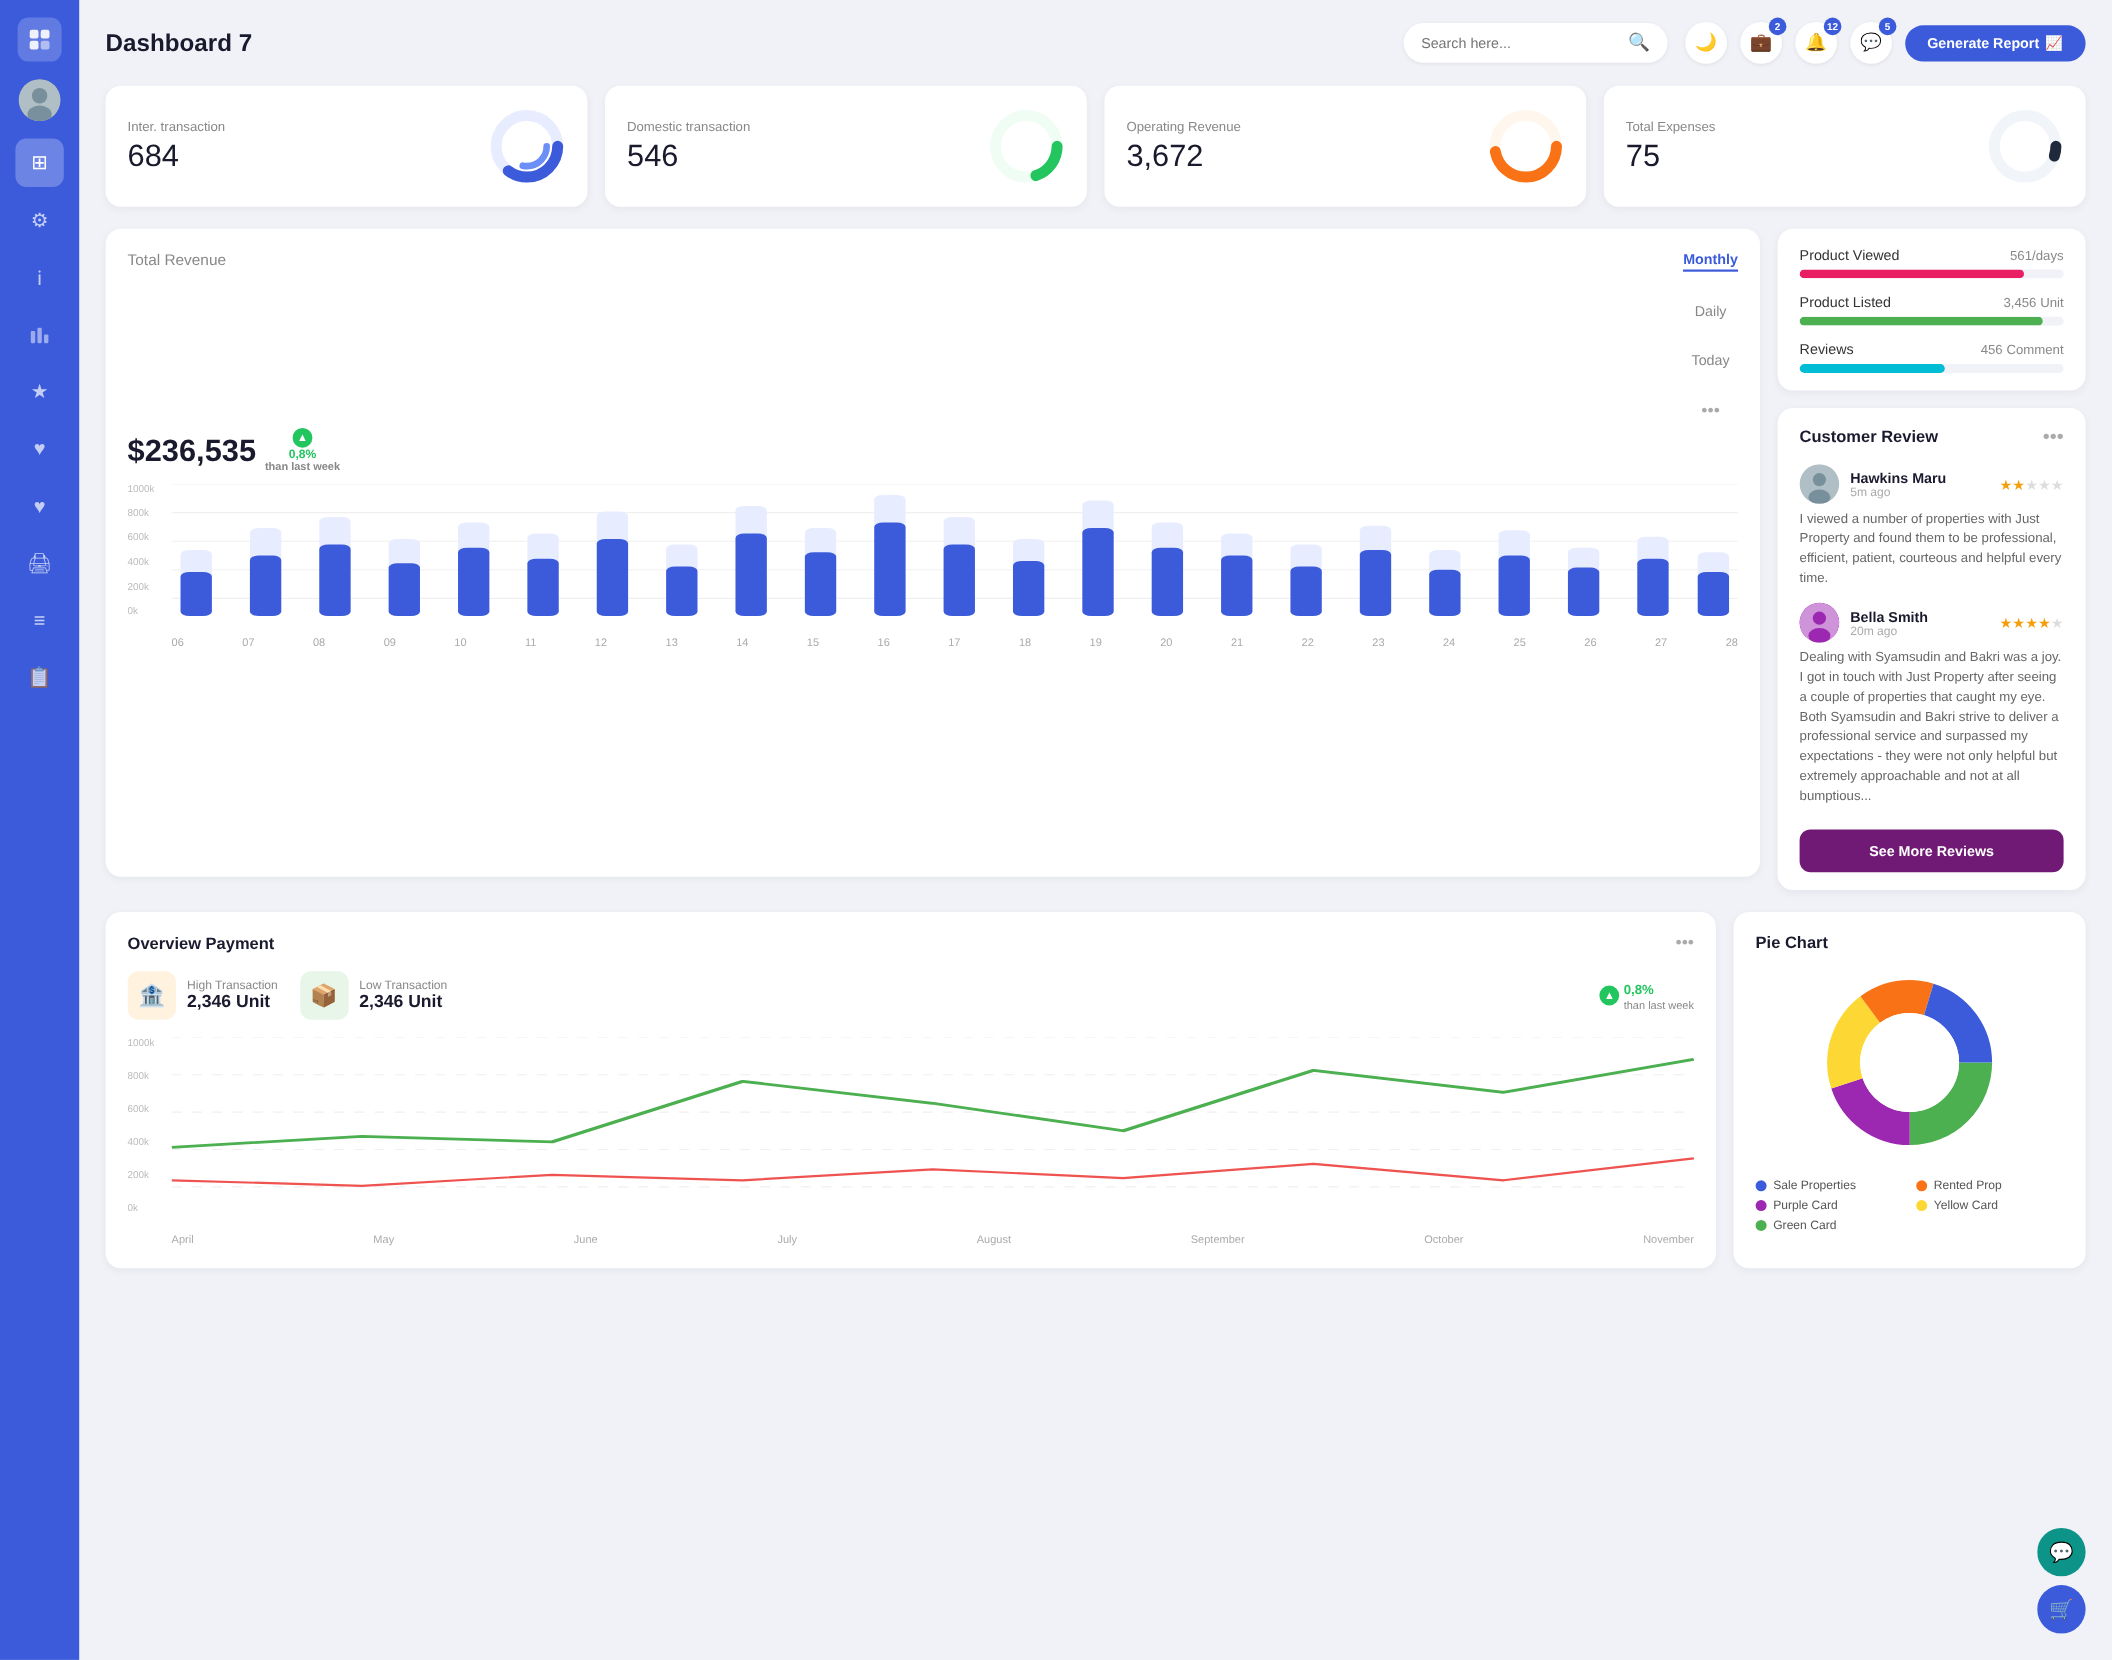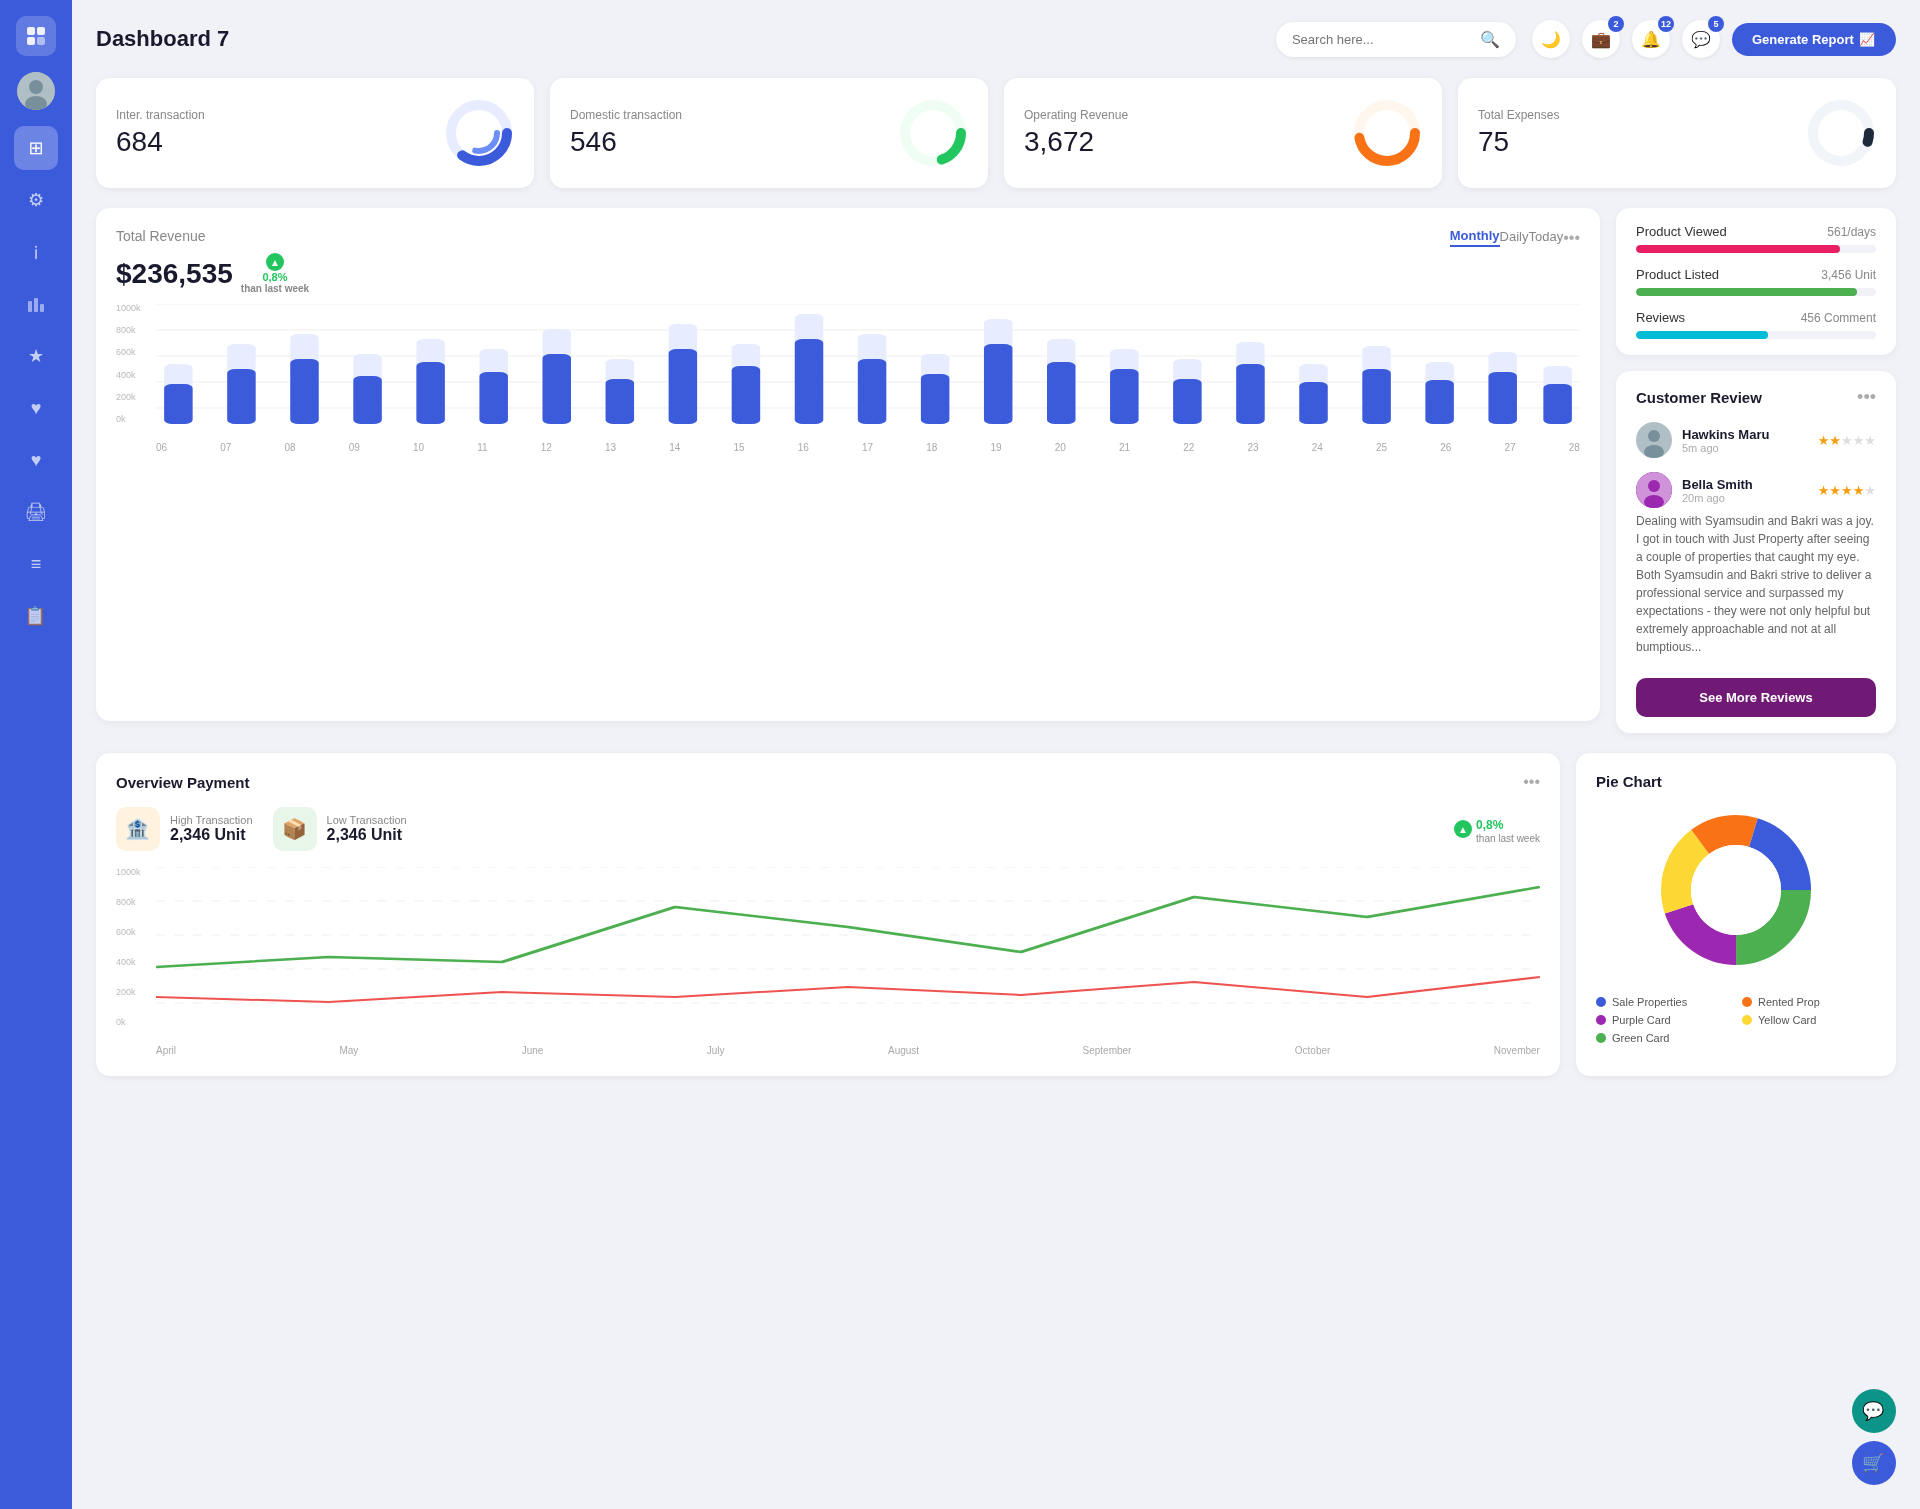--- a/index.html
+++ b/index.html
@@ -169,7 +169,7 @@
       margin-bottom: 6px;
     }
     .revenue-label { font-size: 14px; color: #888; font-weight: 500; }
-    .revenue-tabs { display: flex; align-items: center; gap: 0; }
+    .revenue-tabs { display: flex; align-items: center; gap: 28px; flex-direction: column; }
     .rev-tab {
       font-size: 13px;
       color: #888;

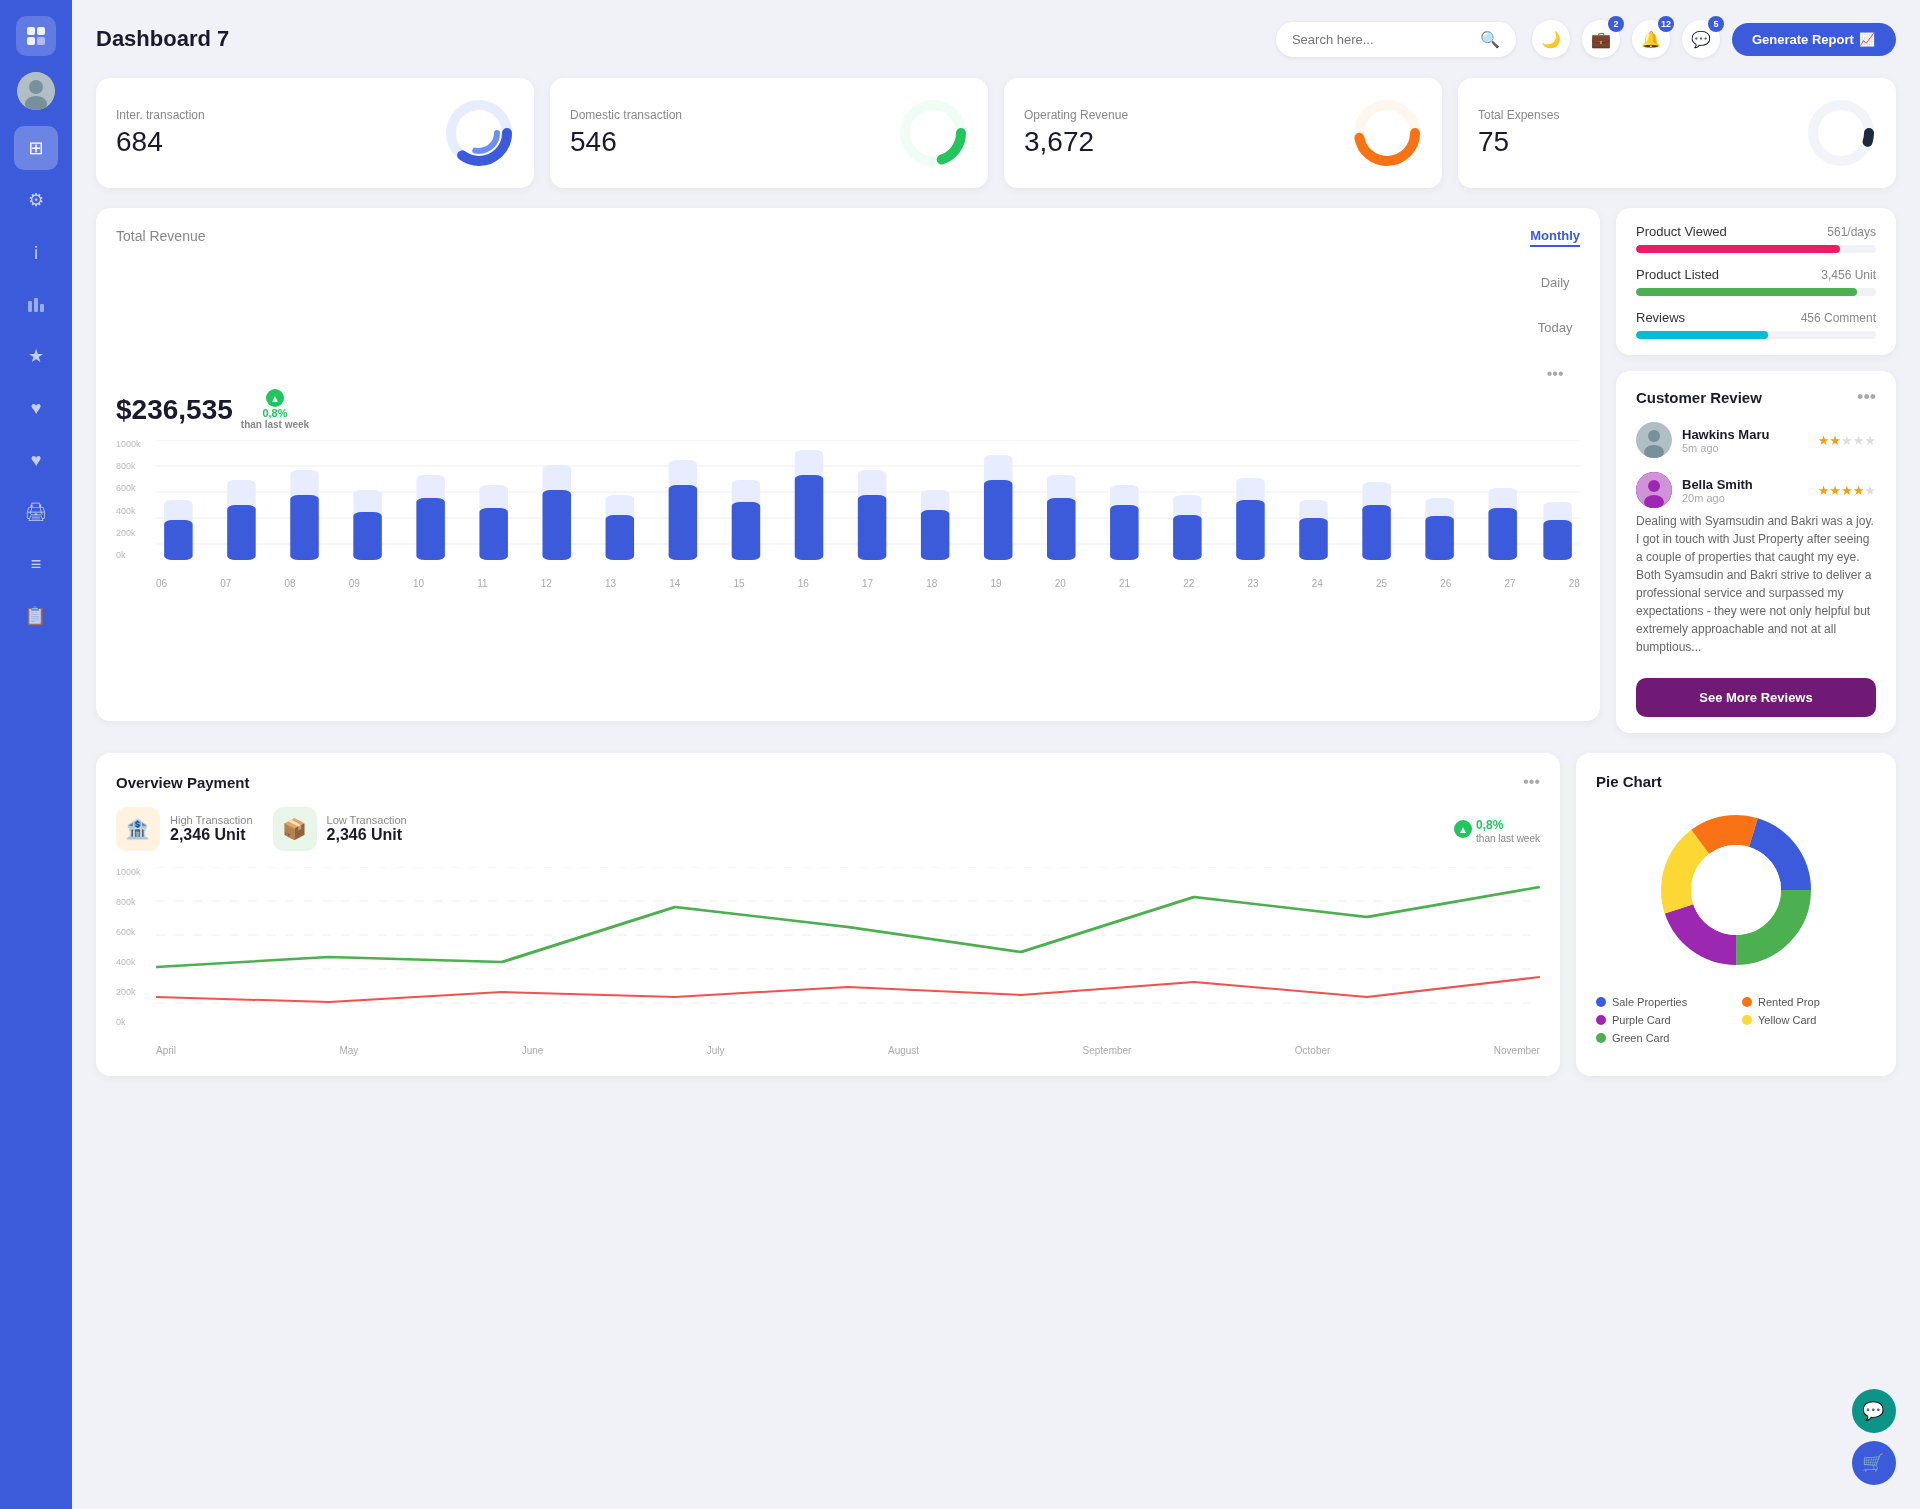--- a/index.html
+++ b/index.html
@@ -686,6 +686,7 @@
               <span>★★</span><span class="star-empty">★★★</span>
             </div>
           </div>
+          <div class="review-text">I viewed a number of properties with Just Property and found them to be professional, efficient, patient, courteous and helpful every time.</div>
         </div>
 
         

